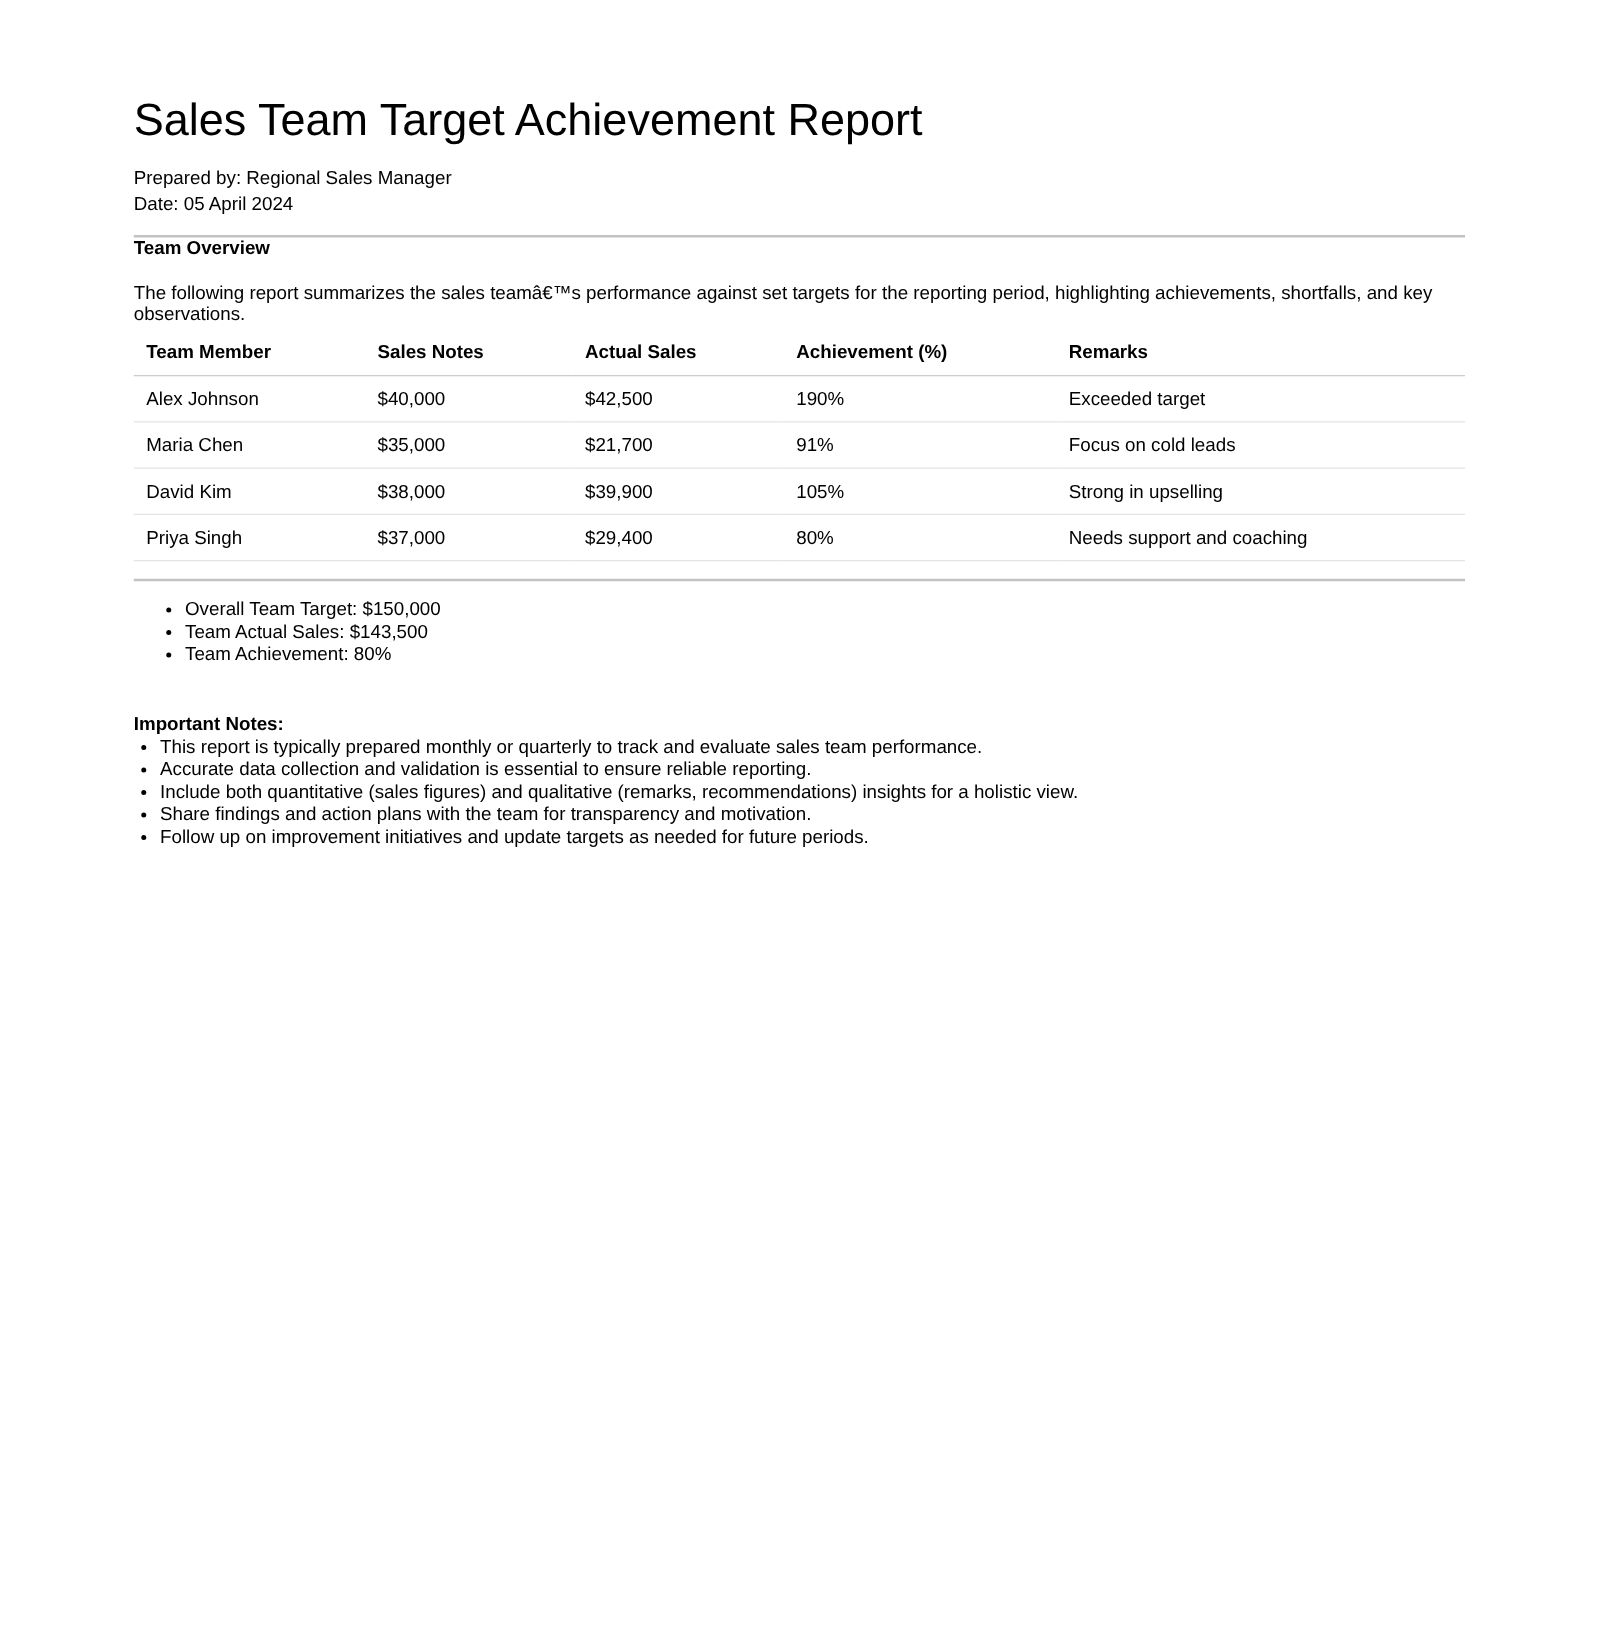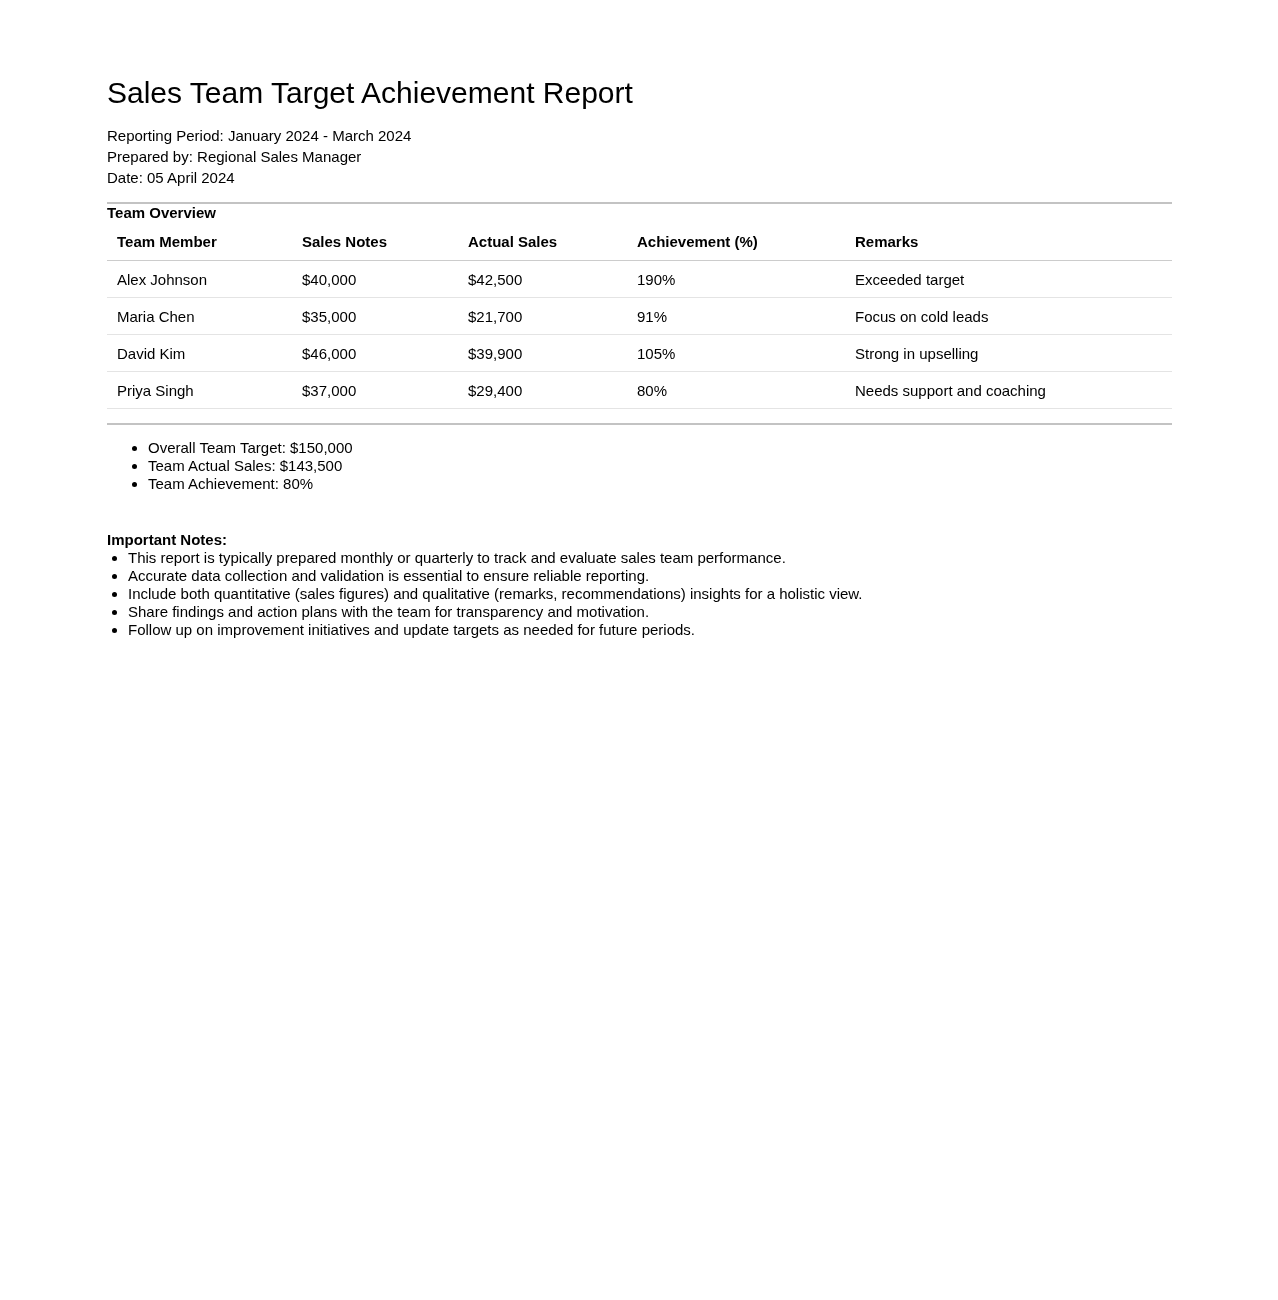--- a/index.html
+++ b/index.html
@@ -23,7 +23,7 @@
     padding-top: 76px;
   }
   h1.report-title {
-    font-size: 30px;
+    font-size: 36px;
     font-weight: 400;
     margin: 0 0 16px 0;
     line-height: 1.1;

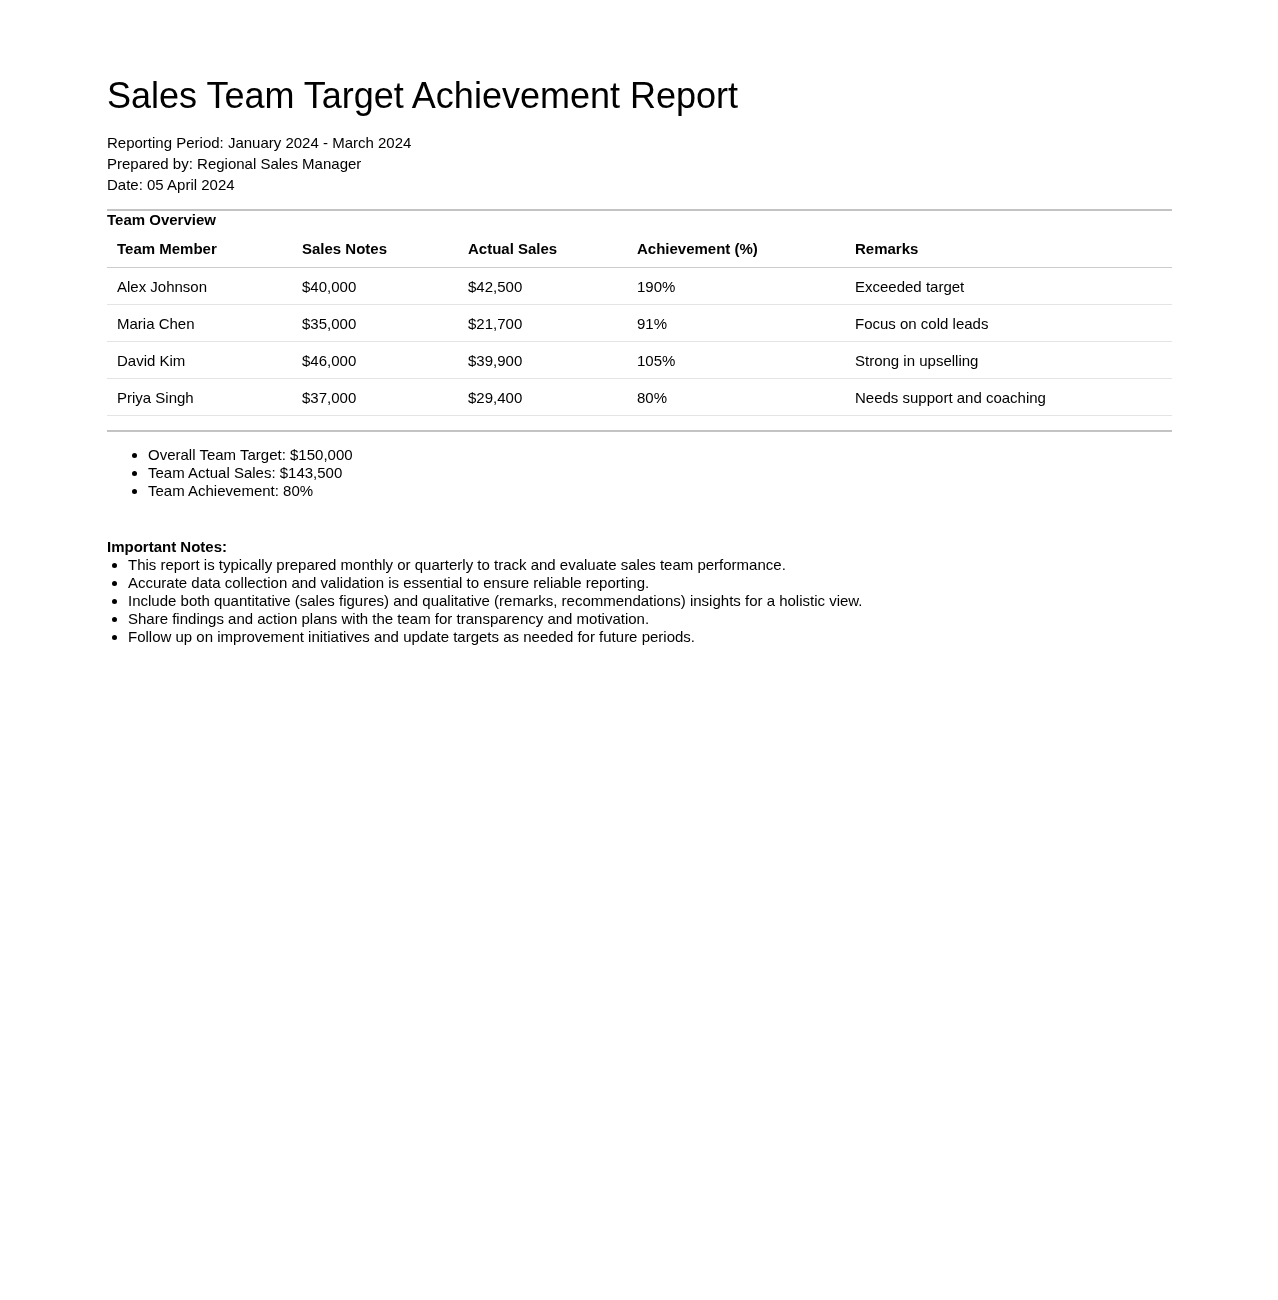--- a/index.html
+++ b/index.html
@@ -103,7 +103,6 @@
     <h1 class="report-title">Sales Team Target Achievement Report</h1>
 
     <div class="meta">
-      <div>Reporting Period: January 2024 - March 2024</div>
       <div>Prepared by: Regional Sales Manager</div>
       <div>Date: 05 April 2024</div>
     </div>

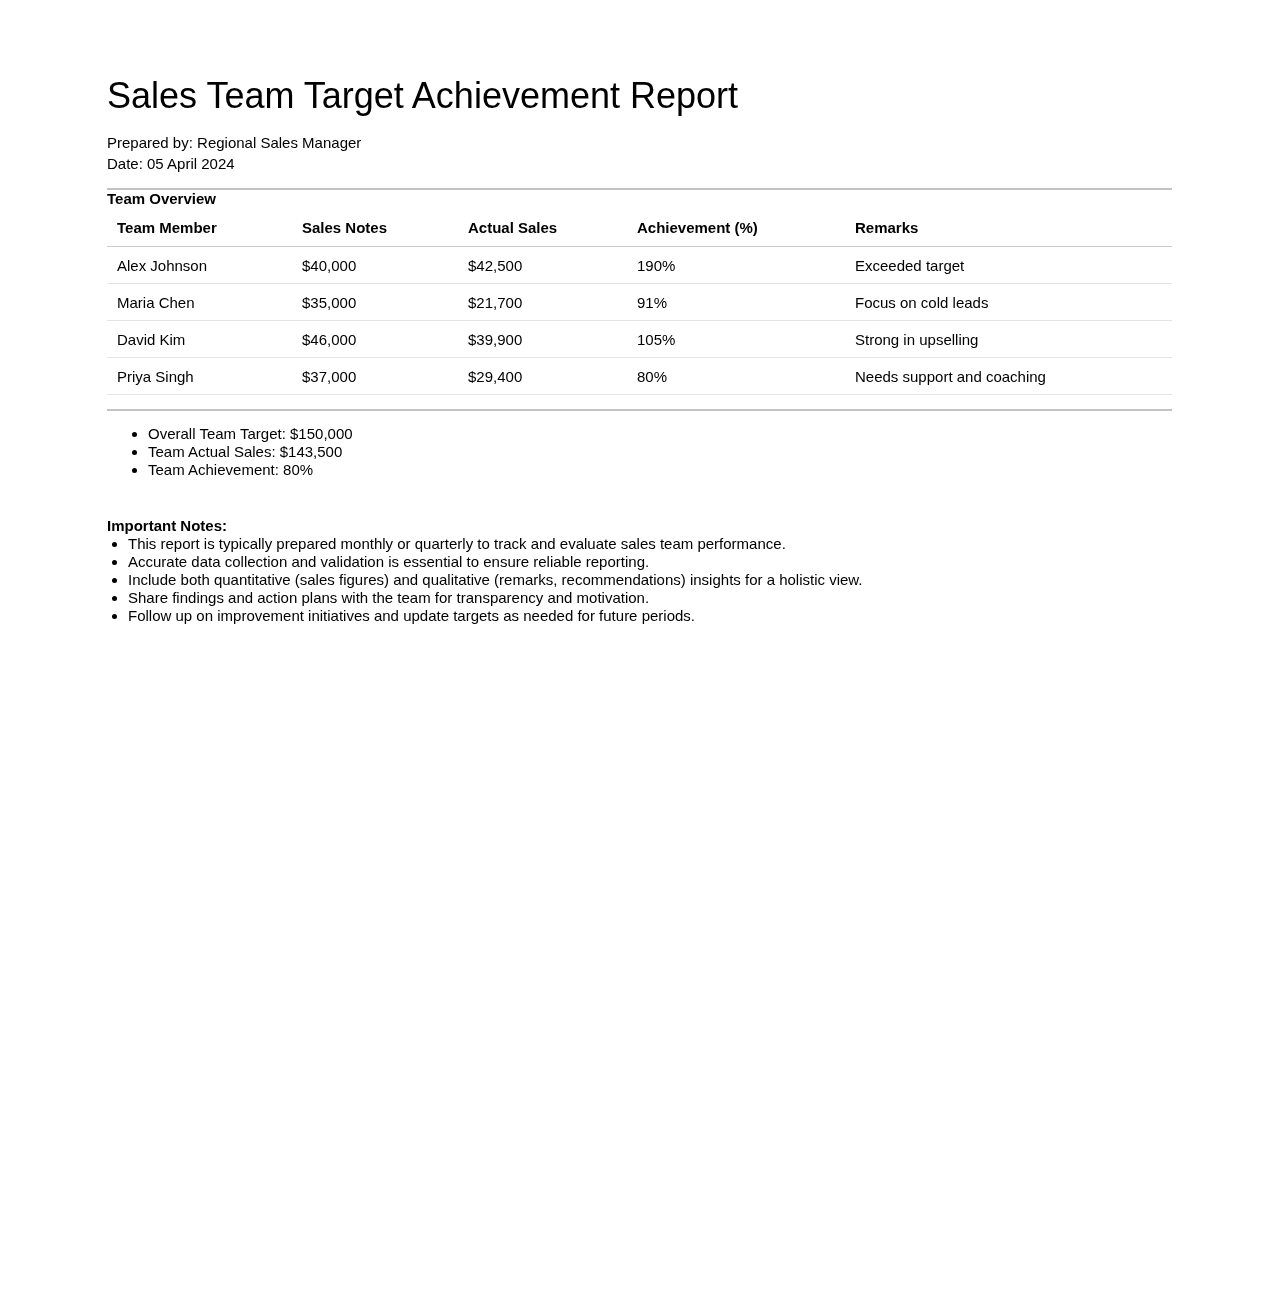--- a/index.html
+++ b/index.html
@@ -110,6 +110,7 @@
     <hr class="divider">
 
     <h3 class="section-heading overview-heading">Team Overview</h3>
+    <p class="overview-text">The following report summarizes the sales teamâ€™s performance against set targets for the reporting period, highlighting achievements, shortfalls, and key observations.</p>
 
 
     <table class="achievement-table">

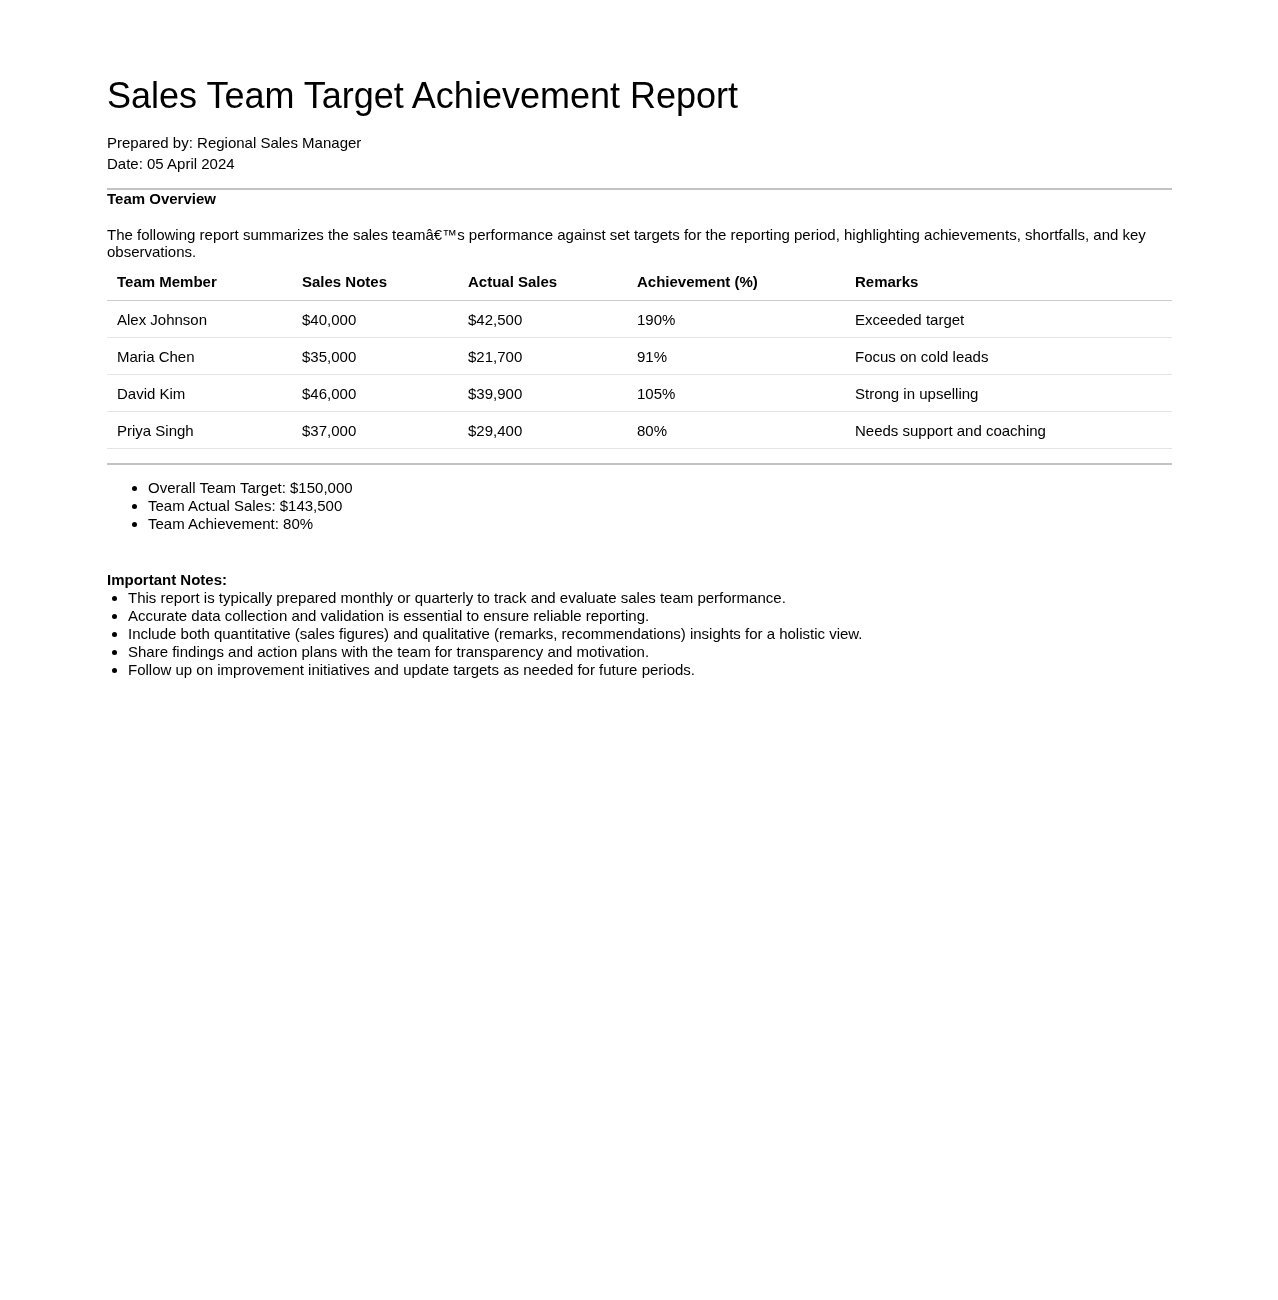--- a/index.html
+++ b/index.html
@@ -147,7 +147,7 @@
         </tr>
         <tr>
           <td>David Kim</td>
-          <td>$46,000</td>
+          <td>$38,000</td>
           <td>$39,900</td>
           <td>105%</td>
           <td>Strong in upselling</td>

